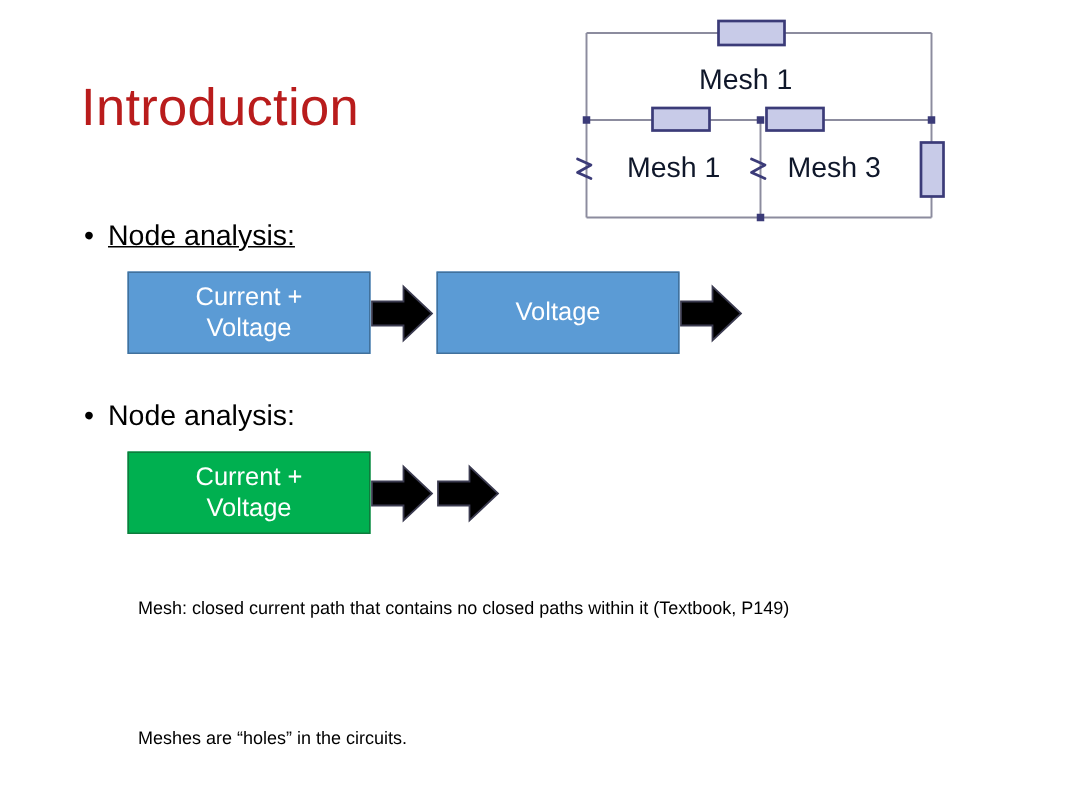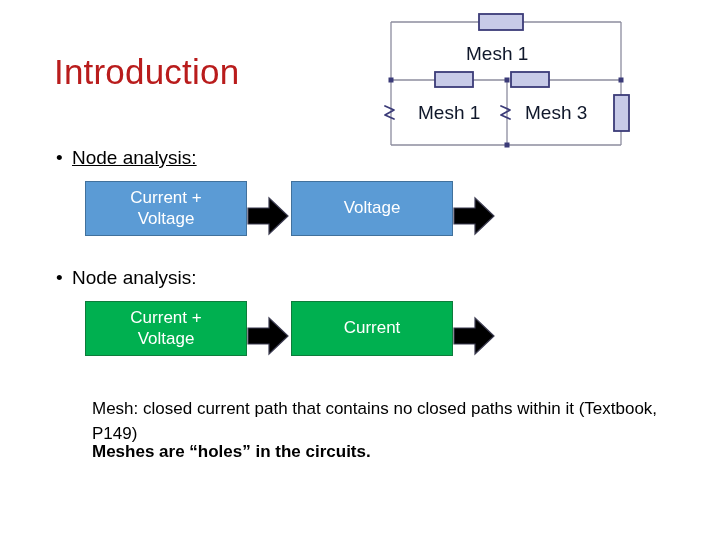--- a/index.html
+++ b/index.html
@@ -46,7 +46,7 @@
   .flow-row {
     position: absolute;
     display: flex;
-    align-items: flex-end;
+    align-items: center;
   }
   #flow-node { left: 85px; top: 181px; }
   #flow-mesh { left: 85px; top: 301px; }

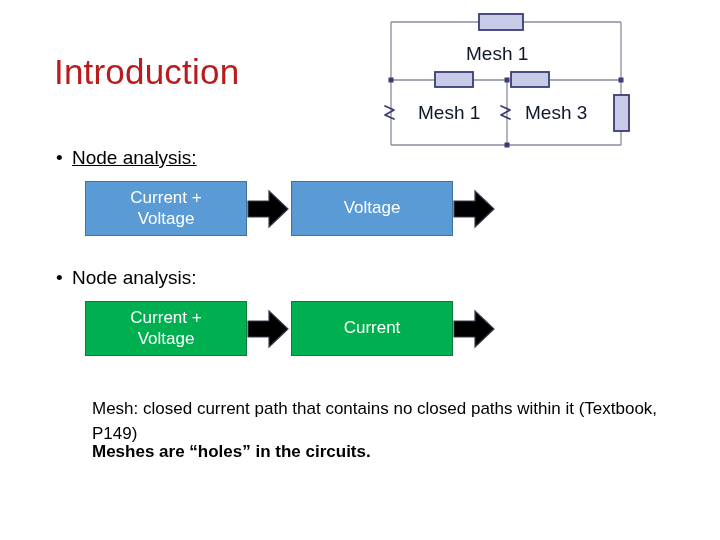--- a/index.html
+++ b/index.html
@@ -172,9 +172,6 @@
     </div>
   </div>
 
-  <div class="flow-box green box-w2">
-    <span>Current</span>
-  </div>
 
   <div class="gap-b">
     <div class="block-arrow">

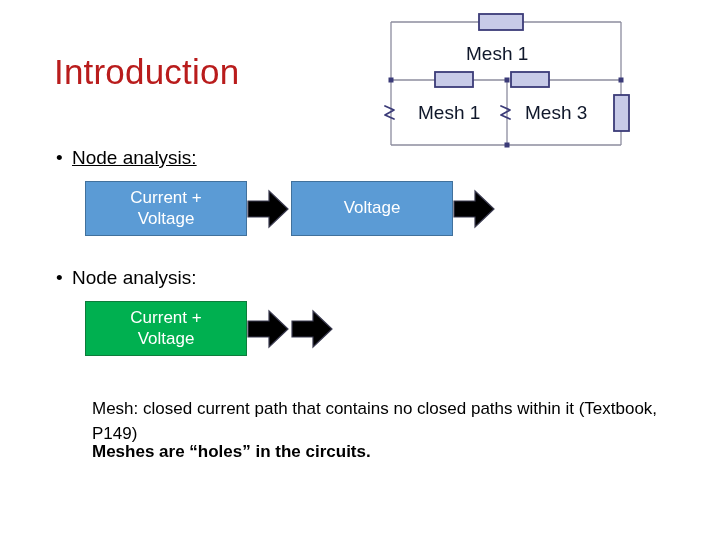--- a/index.html
+++ b/index.html
@@ -85,7 +85,7 @@
   
   .body-par {
     position: absolute;
-    font-size: 17px;
+    font-size: 12px;
     line-height: 1.45;
     color: #000000;
   }

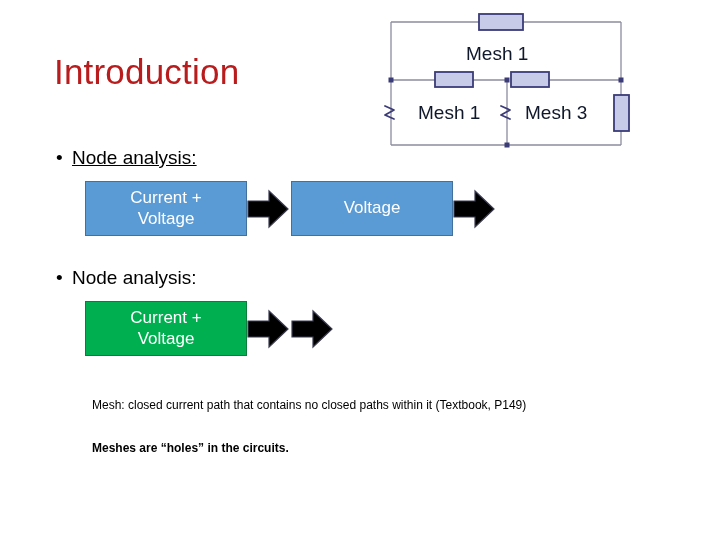--- a/index.html
+++ b/index.html
@@ -90,7 +90,7 @@
     color: #000000;
   }
   #par-def { left: 92px; top: 397px; width: 570px; }
-  #par-holes { left: 92px; top: 440px; width: 570px; font-weight: bold; }
+  #par-holes { left: 92px; top: 484px; width: 570px; }
 
   
   #circuit {

